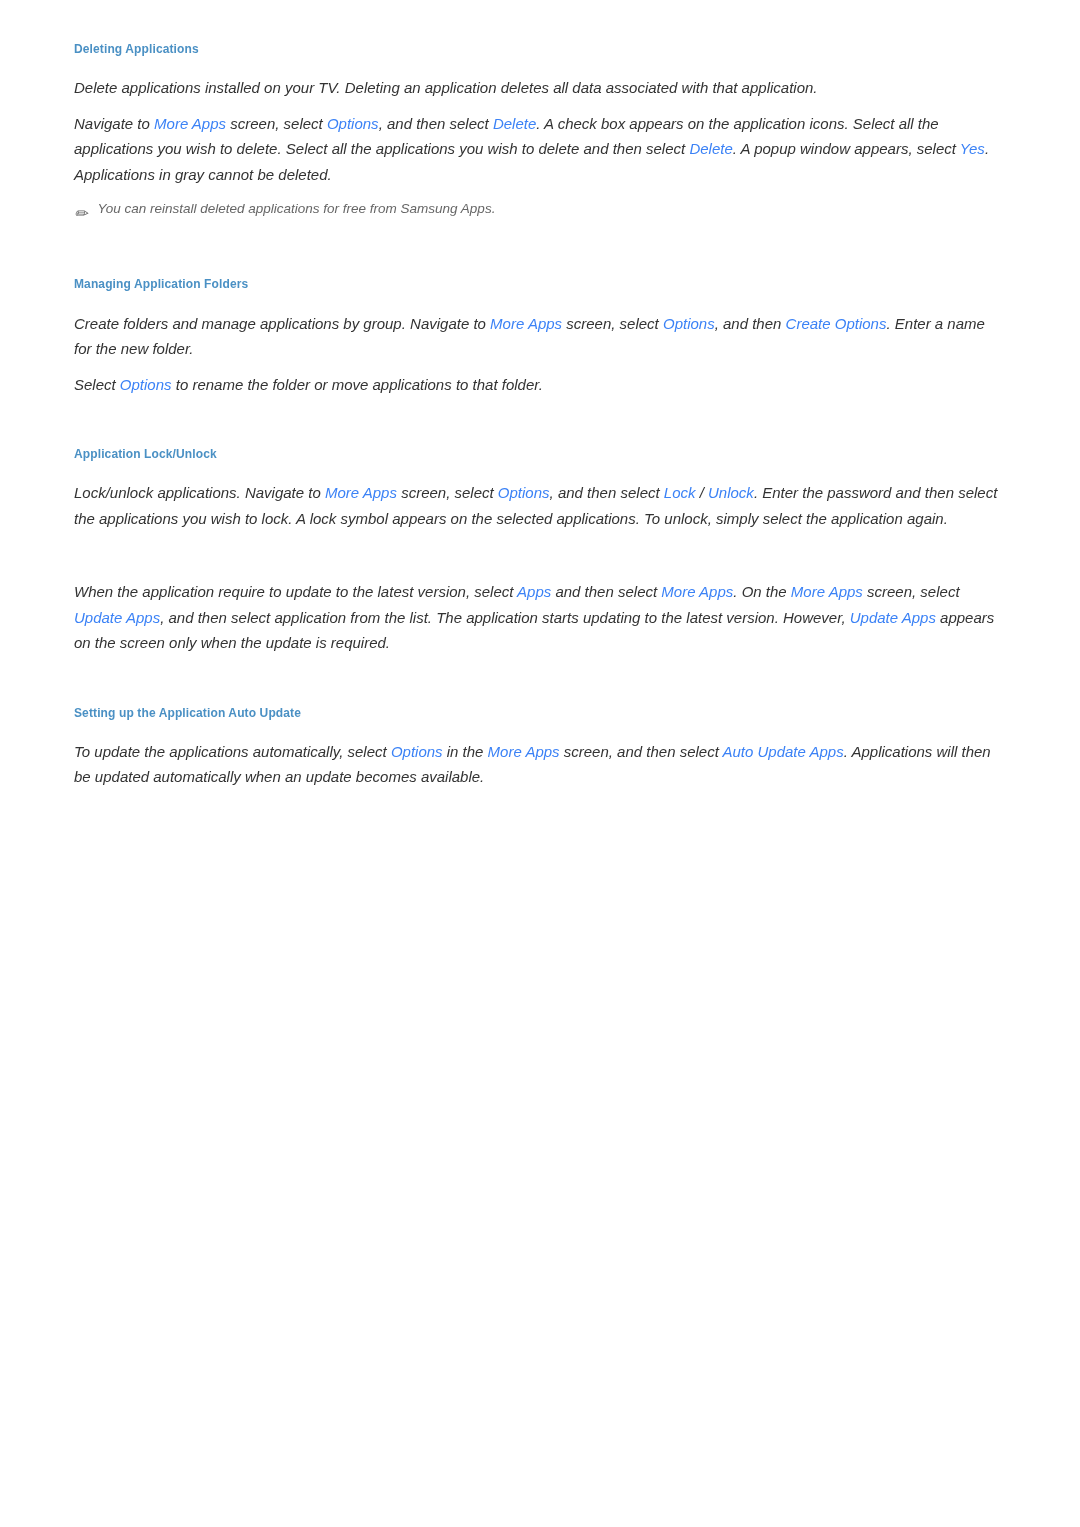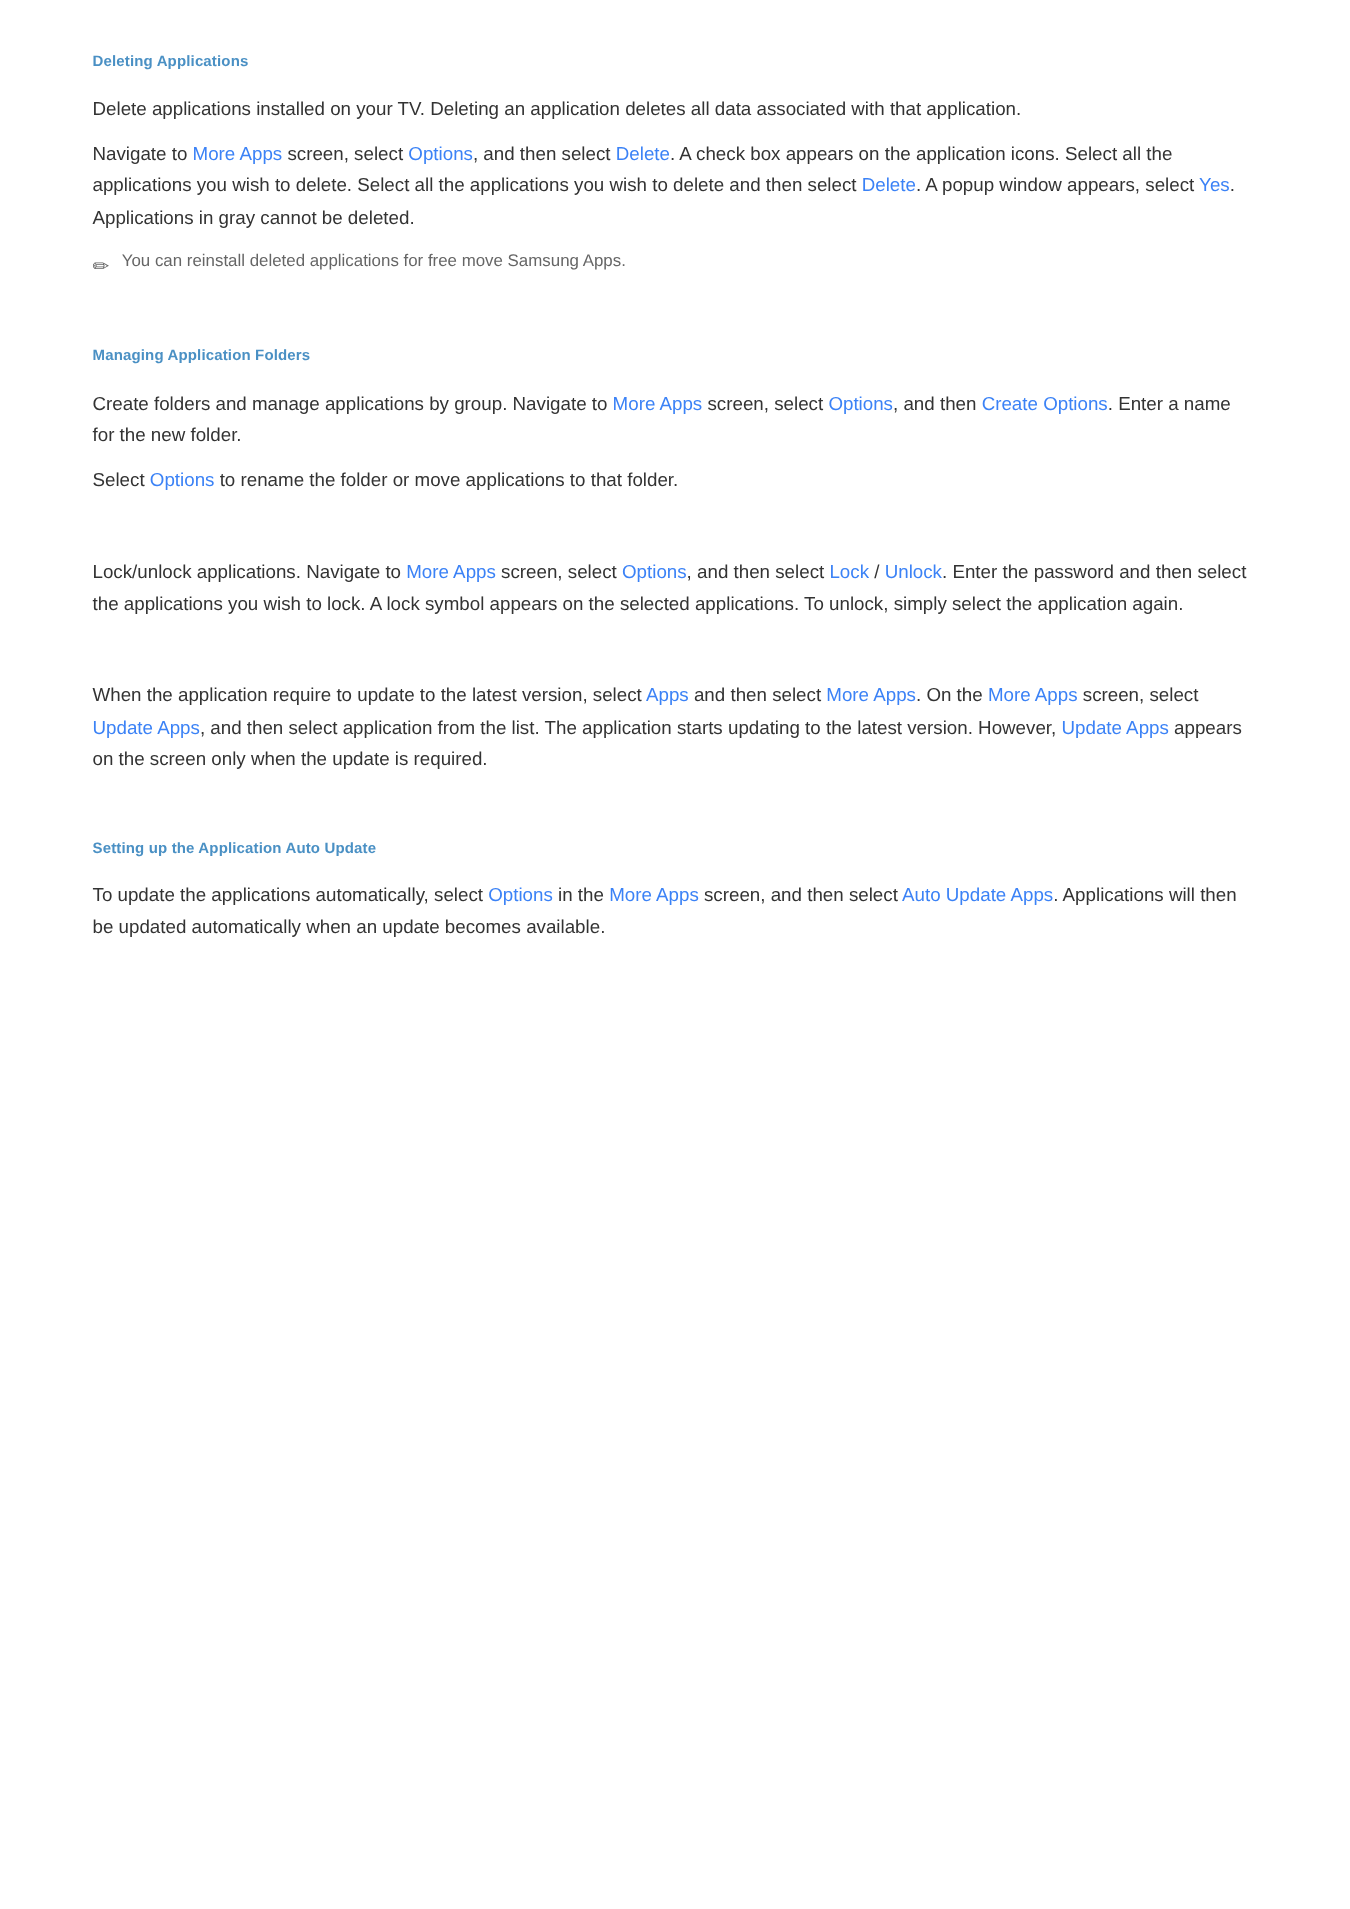--- a/index.html
+++ b/index.html
@@ -35,6 +35,7 @@
       font-size: 15px;
       color: #333333;
       line-height: 1.7;
+      font-style: italic;
     }
 
     .section-body p {

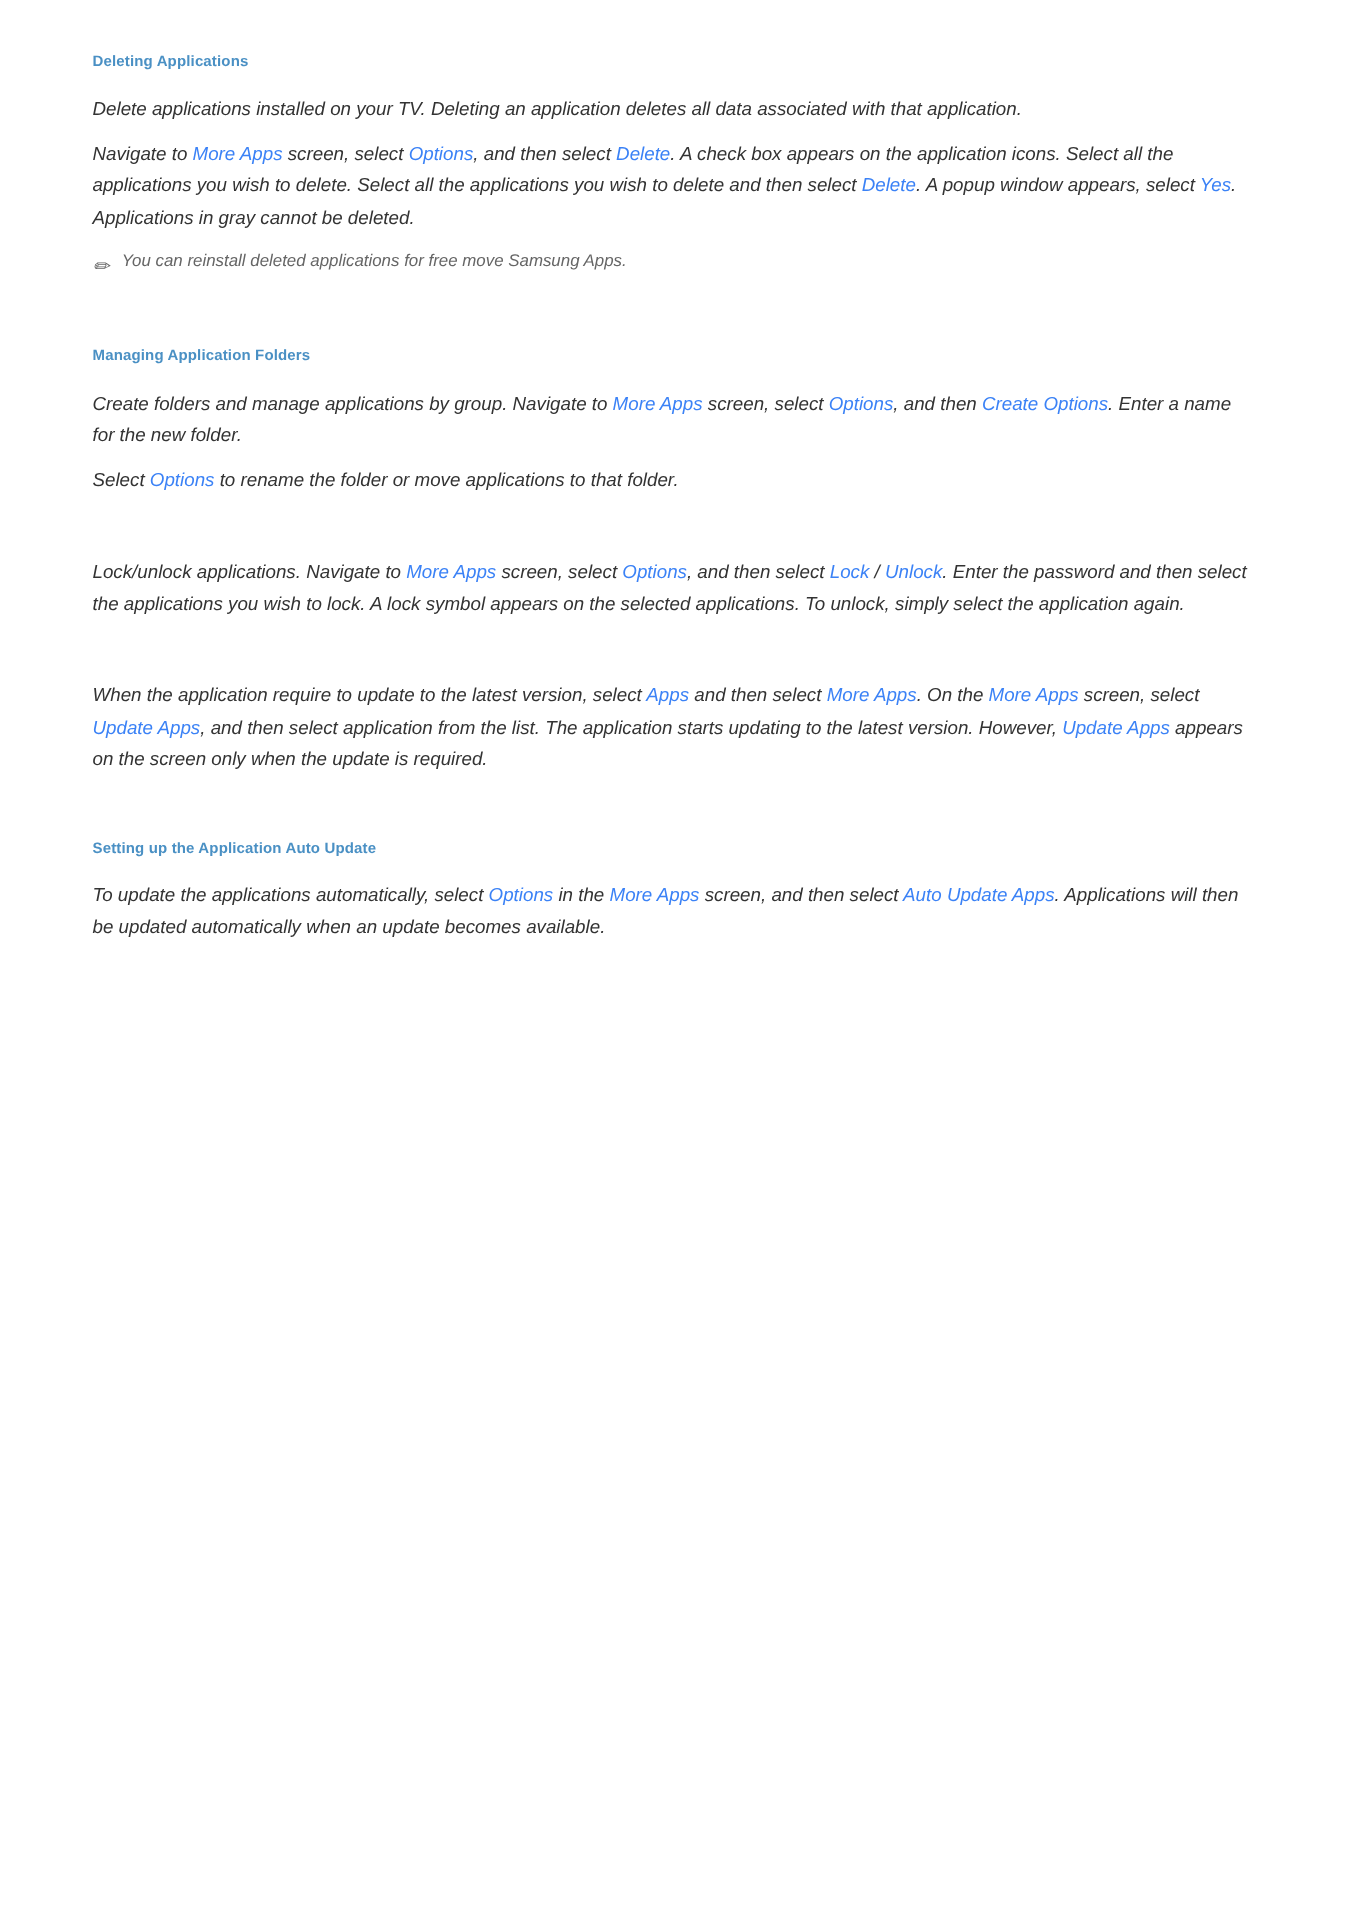--- a/index.html
+++ b/index.html
@@ -84,7 +84,7 @@
       </p>
       <div class="note-box">
         <span class="note-icon">✏</span>
-        <span class="note-text">You can reinstall deleted applications for free move Samsung Apps.</span>
+        <span class="note-text">You can reinstall deleted applications for free from Samsung Apps.</span>
       </div>
     </div>
   </div>

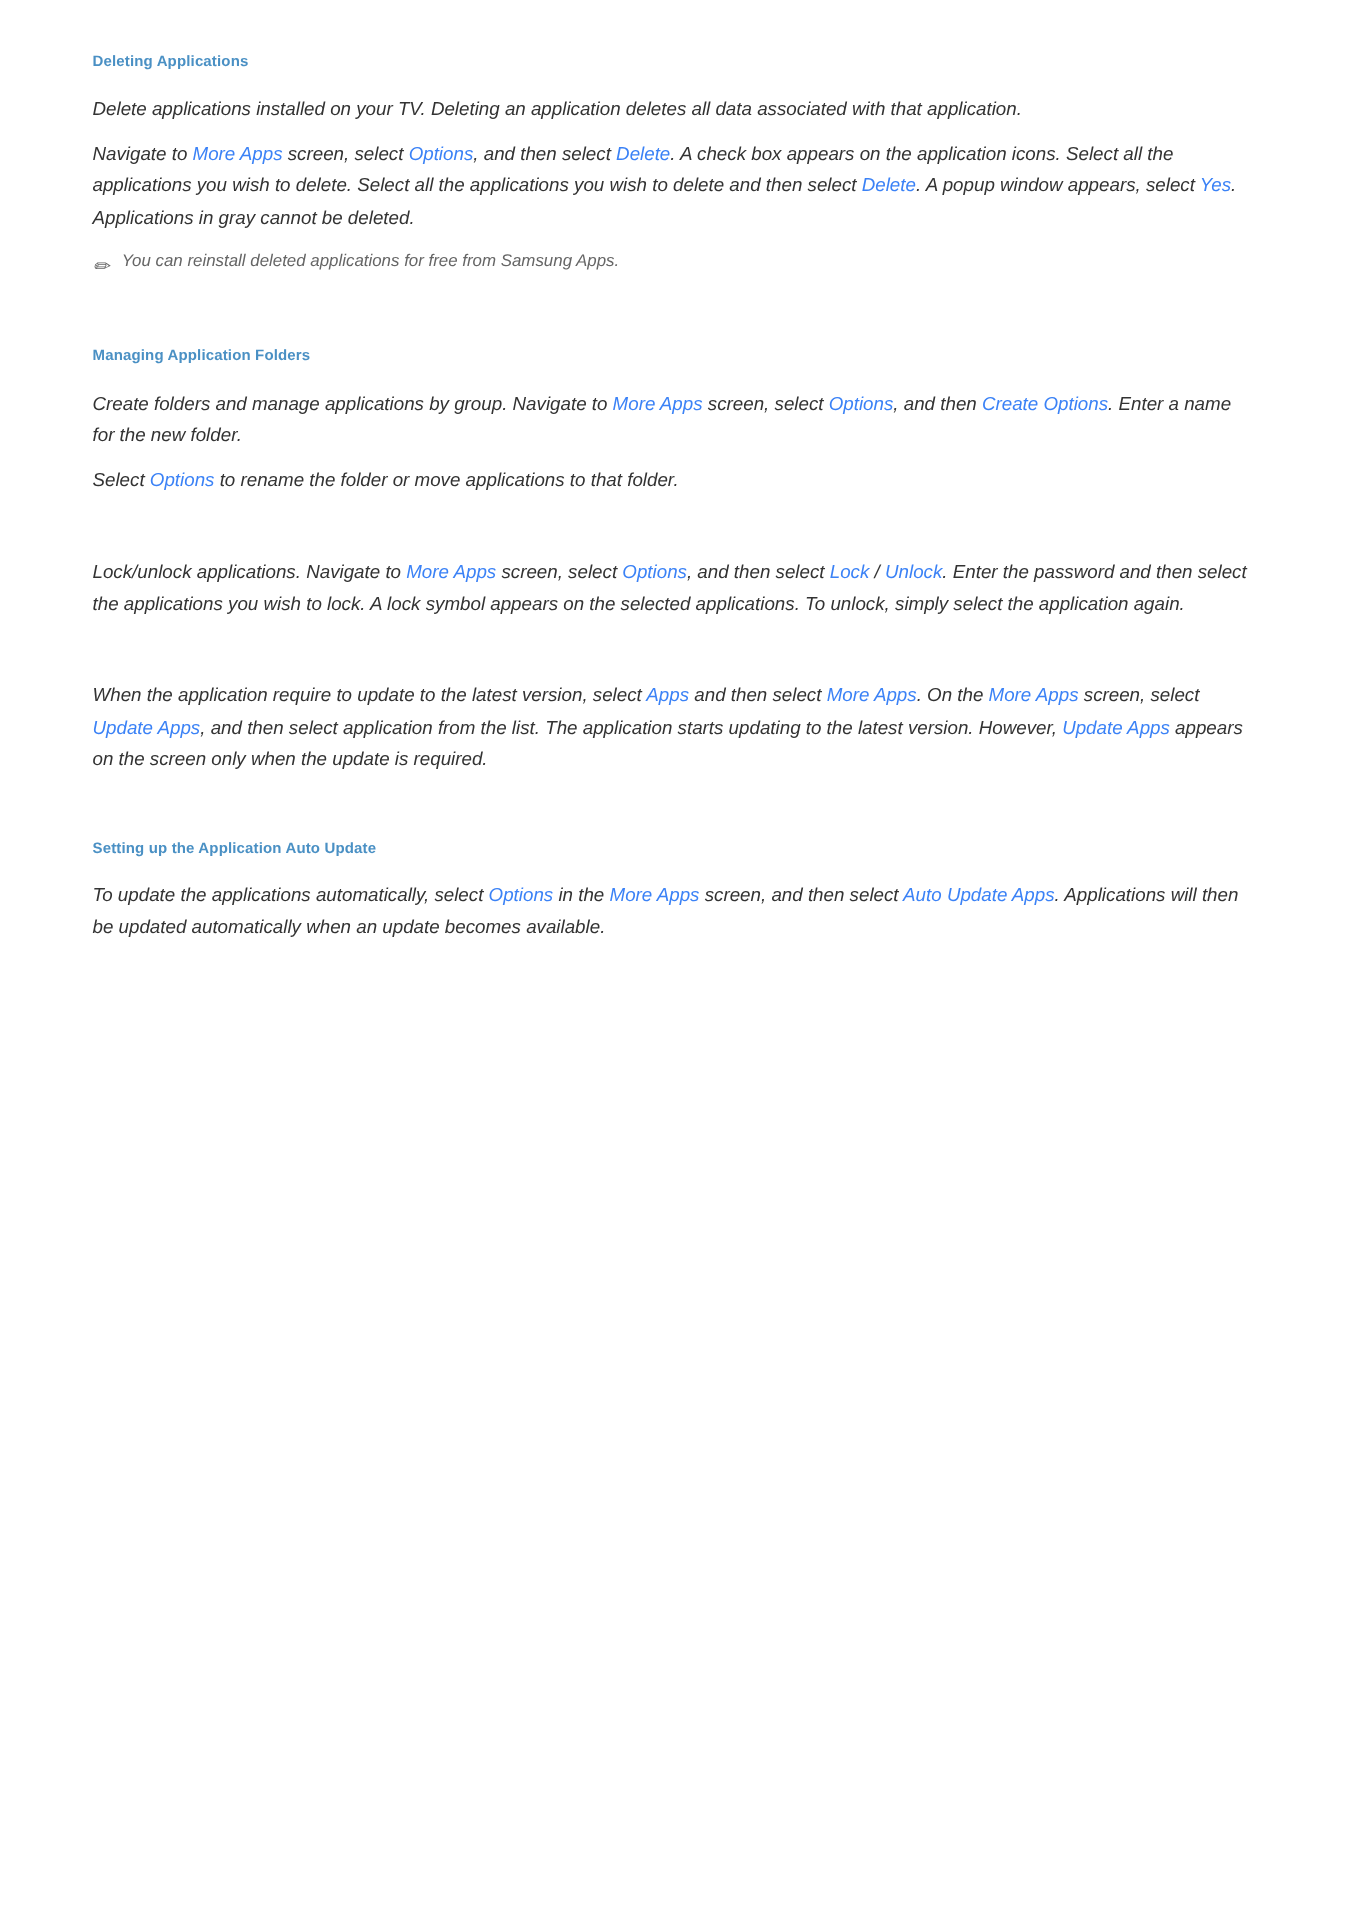--- a/index.html
+++ b/index.html
@@ -102,6 +102,7 @@
   </div>
 
   <div class="section">
+    <h2 class="section-title">Application Lock/Unlock</h2>
     <div class="section-body">
       <p>
         Lock/unlock applications. Navigate to <span class="link">More Apps</span> screen, select <span class="link">Options</span>, and then select <span class="link">Lock</span> / <span class="link">Unlock</span>. Enter the password and then select the applications you wish to lock. A lock symbol appears on the selected applications. To unlock, simply select the application again.

